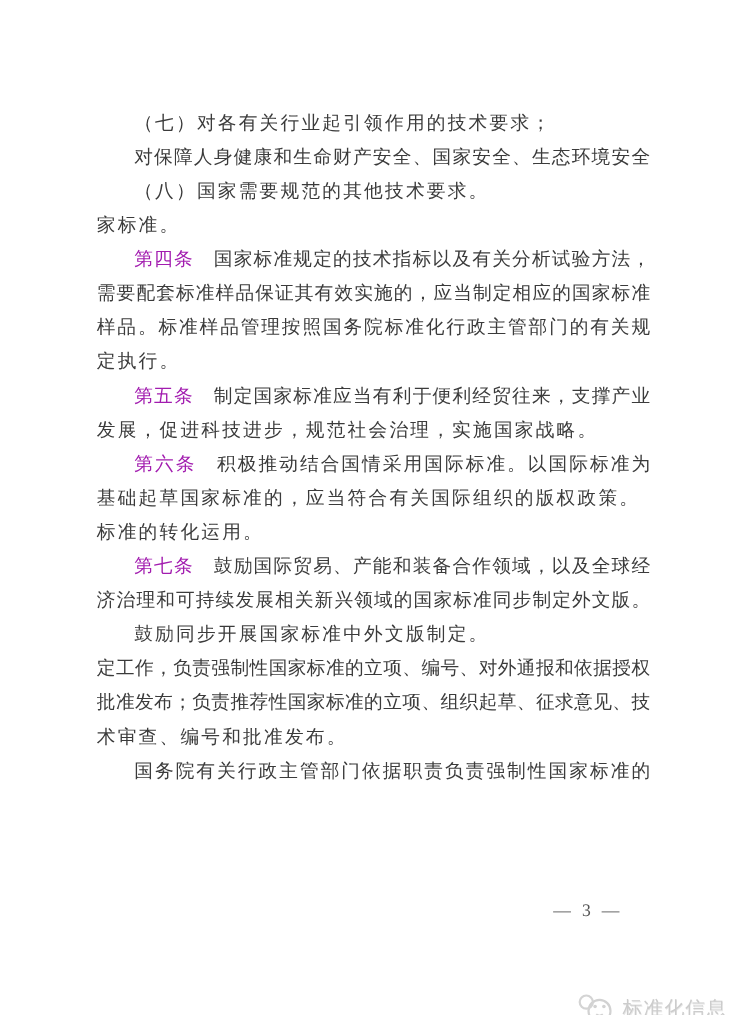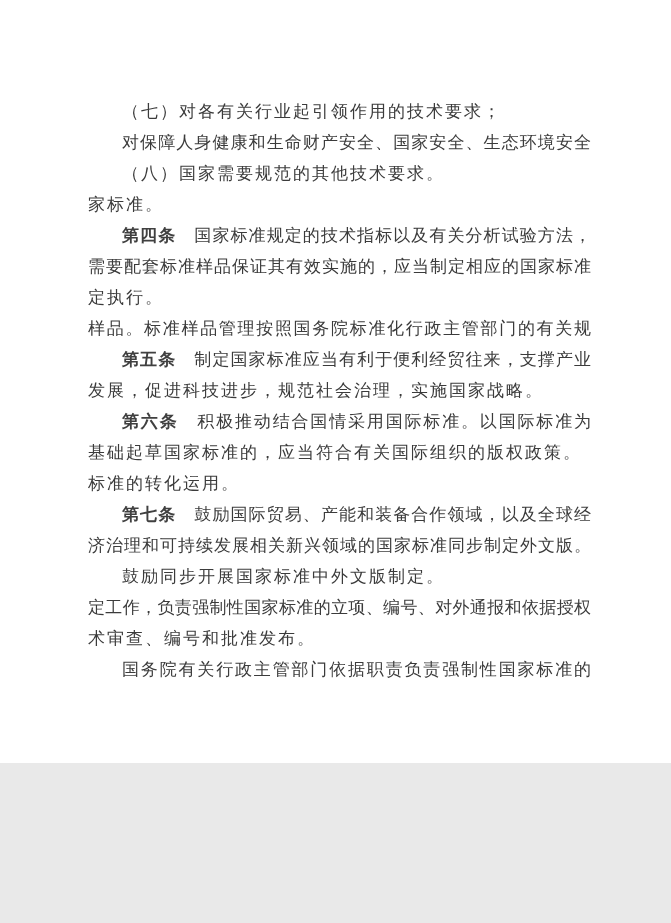--- a/index.html
+++ b/index.html
@@ -10,7 +10,7 @@
   .page {
     position: relative;
     width: 671px;
-    height: 763px;
+    height: 923px;
     background: #ffffff;
     overflow: hidden;
     font-family: "Liberation Serif", "DejaVu Serif", serif;

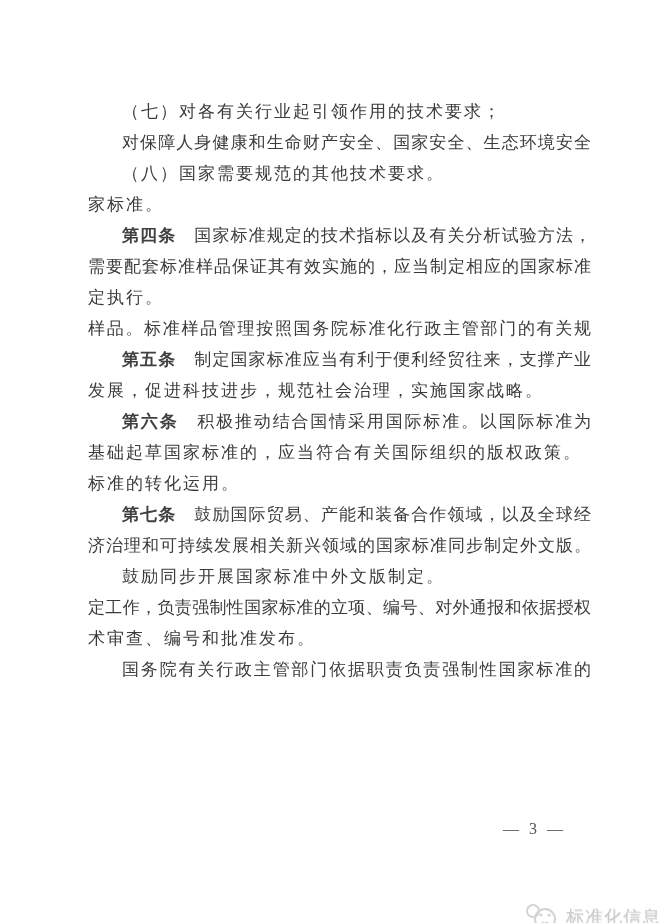--- a/index.html
+++ b/index.html
@@ -41,8 +41,8 @@
   }
   .art {                           
     font-family: "Liberation Sans", "DejaVu Sans", sans-serif;
-    font-weight: bold;
-    color: #404040;
+    font-weight: normal;
+    color: #a21caf;
   }
   .page-number {
     position: absolute;

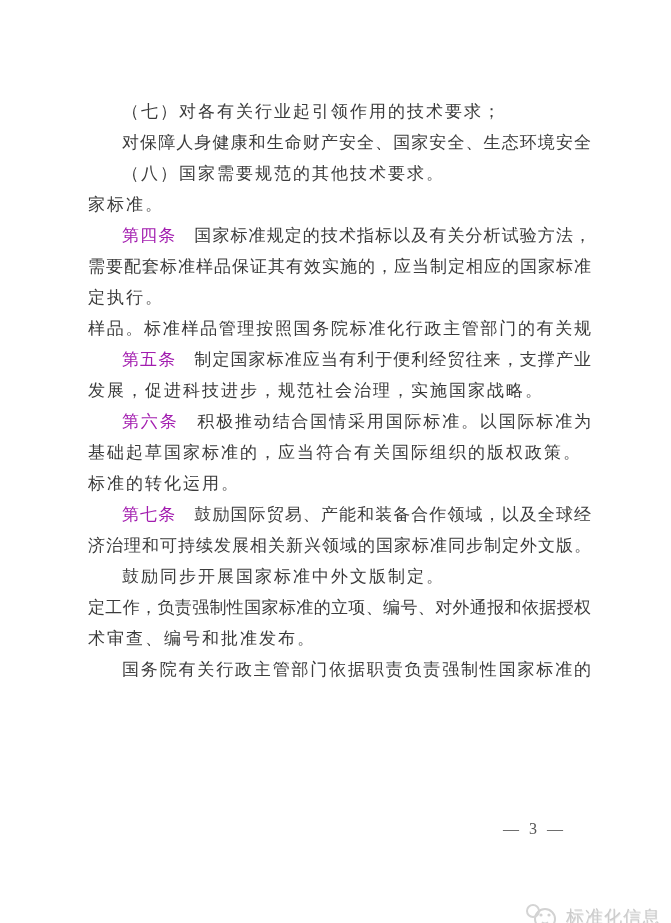--- a/index.html
+++ b/index.html
@@ -85,8 +85,8 @@
       <div class="line">家标准。</div>
       <div class="line j ind"><b class="art">第四条</b>　国家标准规定的技术指标以及有关分析试验方法，</div>
       <div class="line j">需要配套标准样品保证其有效实施的，应当制定相应的国家标准</div>
+      <div class="line j">样品。标准样品管理按照国务院标准化行政主管部门的有关规</div>
       <div class="line">定执行。</div>
-      <div class="line j">样品。标准样品管理按照国务院标准化行政主管部门的有关规</div>
       <div class="line j ind"><b class="art">第五条</b>　制定国家标准应当有利于便利经贸往来，支撑产业</div>
       <div class="line">发展，促进科技进步，规范社会治理，实施国家战略。</div>
       <div class="line j ind"><b class="art">第六条</b>　积极推动结合国情采用国际标准。以国际标准为</div>

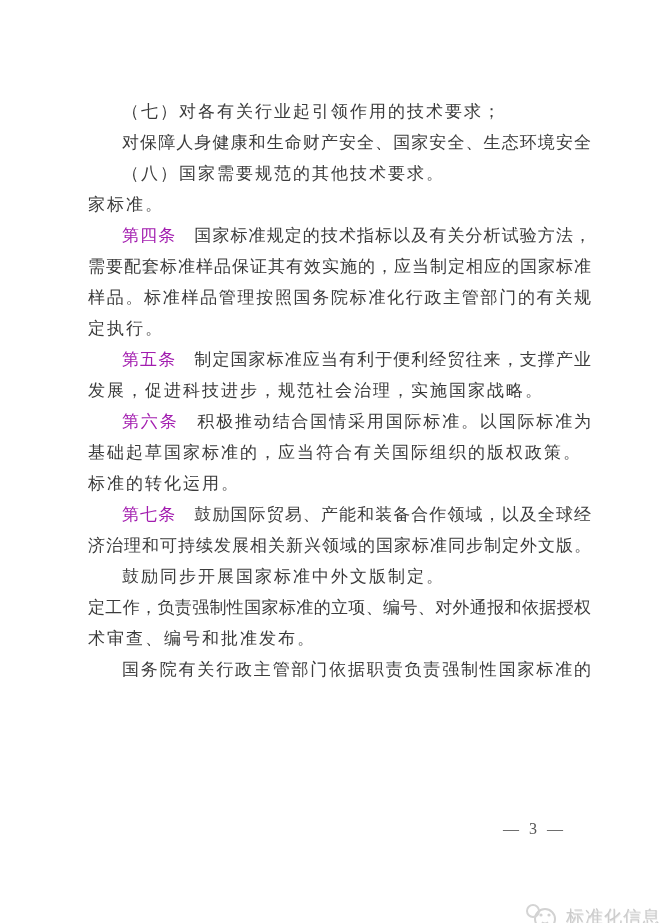--- a/index.html
+++ b/index.html
@@ -96,6 +96,7 @@
       <div class="line j">济治理和可持续发展相关新兴领域的国家标准同步制定外文版。</div>
       <div class="line ind">鼓励同步开展国家标准中外文版制定。</div>
       <div class="line j">定工作，负责强制性国家标准的立项、编号、对外通报和依据授权</div>
+      <div class="line j">批准发布；负责推荐性国家标准的立项、组织起草、征求意见、技</div>
       <div class="line">术审查、编号和批准发布。</div>
       <div class="line j ind">国务院有关行政主管部门依据职责负责强制性国家标准的</div>
     </div>

